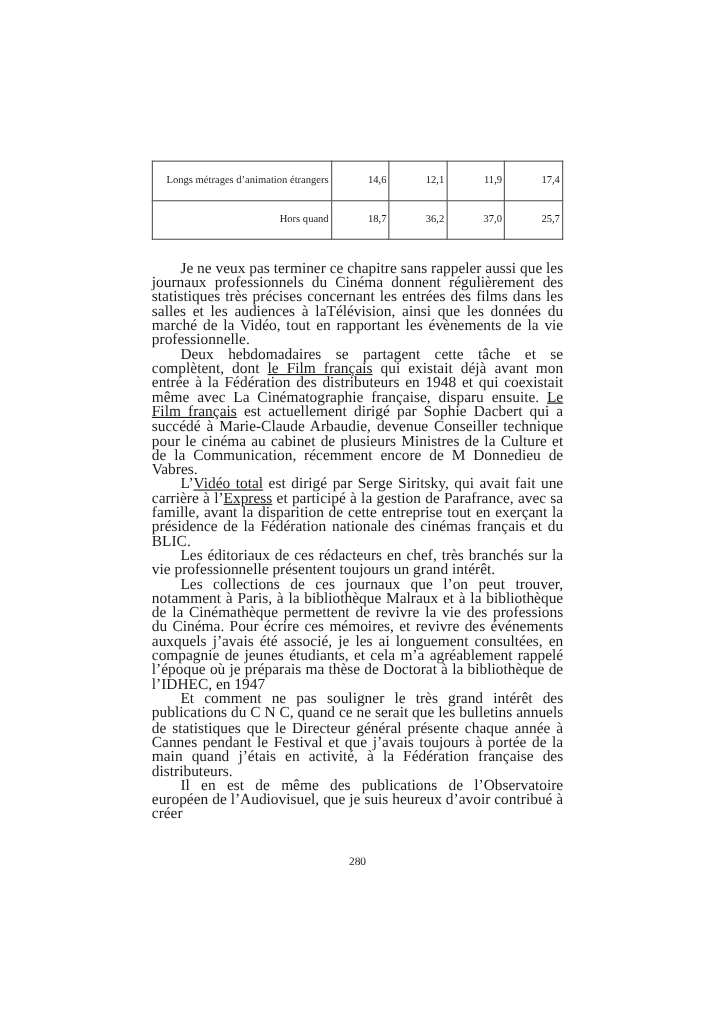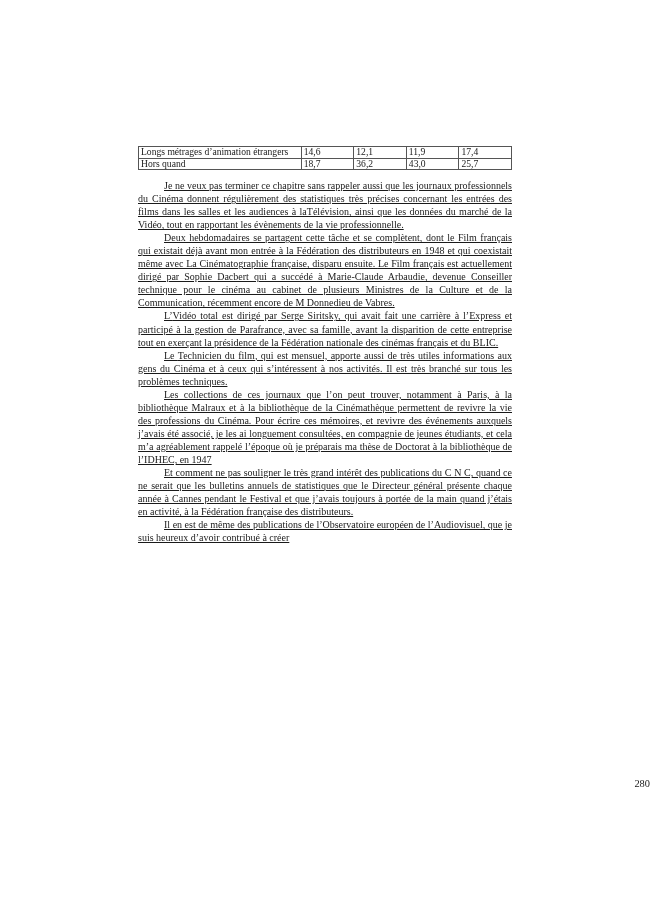--- a/index.html
+++ b/index.html
@@ -7,7 +7,7 @@
          font-family:"Liberation Serif", "DejaVu Serif", serif; color:#1a1a1a; }
   .page { position:absolute; left:138px; top:146px; width:374px; }
   table.stats { border-collapse:collapse; width:374px; font-size:9.6px; line-height:10.5px; }
-  table.stats td { border:1px solid #555; text-align:left; padding:0 2px; height:10.5px; }
+  table.stats td { border:1px solid #555; text-align:right; padding:12px 2px; height:10.5px; }
   table.stats td.label { width:163px; }
   table.stats td.num { width:49px; }
   .body-text { margin-top:9px; font-size:10px; line-height:13.05px; text-align:justify;text-decoration:underline; }

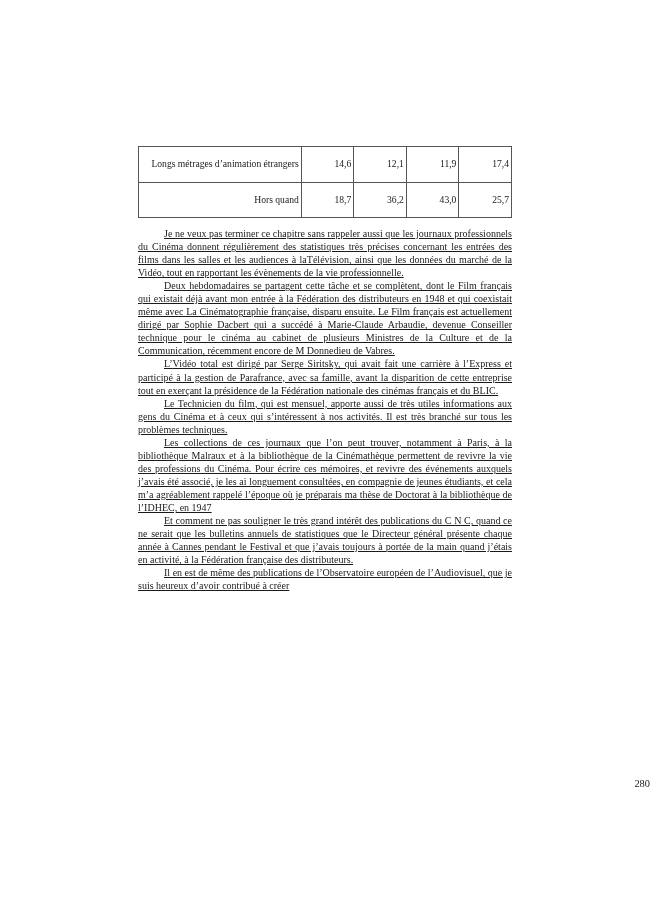--- a/index.html
+++ b/index.html
@@ -33,7 +33,7 @@
         <td class="label">Hors quand</td>
         <td class="num">18,7</td>
         <td class="num">36,2</td>
-        <td class="num">43,0</td>
+        <td class="num">37,0</td>
         <td class="num">25,7</td>
       </tr>
     </tbody>

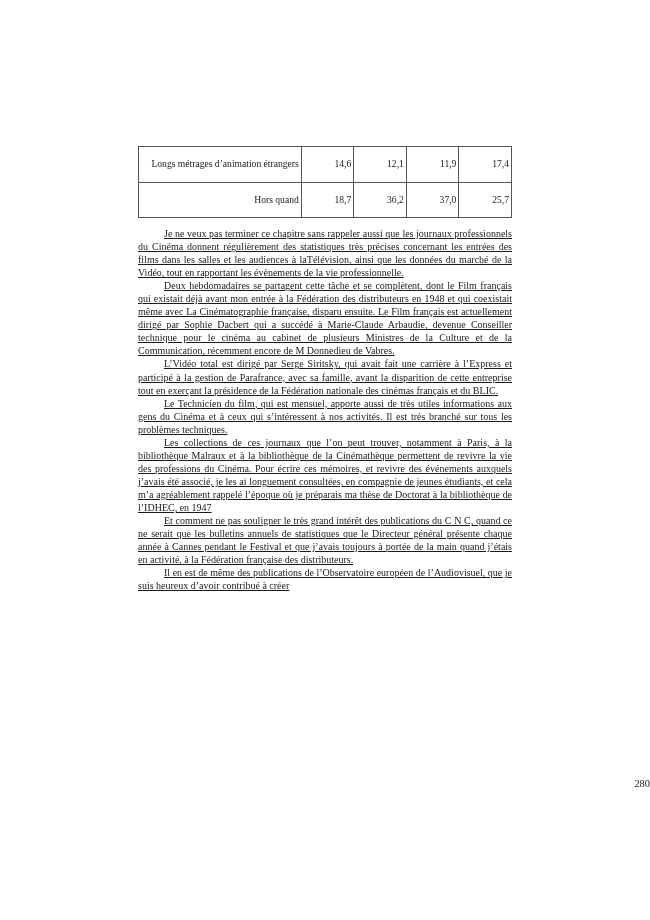--- a/index.html
+++ b/index.html
@@ -10,7 +10,7 @@
   table.stats td { border:1px solid #555; text-align:right; padding:12px 2px; height:10.5px; }
   table.stats td.label { width:163px; }
   table.stats td.num { width:49px; }
-  .body-text { margin-top:9px; font-size:10px; line-height:13.05px; text-align:justify;text-decoration:underline; }
+  .body-text { margin-top:20px; font-size:14px; line-height:13.05px; text-align:justify; }
   .body-text p { margin:0; text-indent:26px; }
   .u { text-decoration:underline; }
   .page-number { position:absolute; left:0; width:650px; top:778px; text-align:right;

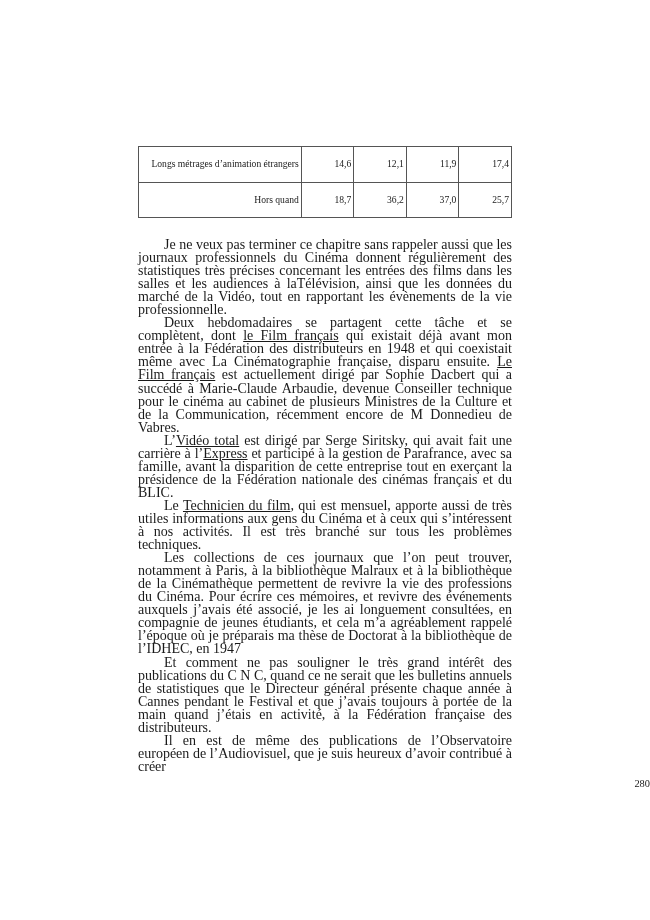--- a/index.html
+++ b/index.html
@@ -50,6 +50,9 @@
       <span>L’</span><span class="u">Vidéo total</span><span> est dirigé par Serge Siritsky, qui avait fait une carrière à l’</span><span class="u">Express</span><span> et participé à la gestion de Parafrance, avec sa famille, avant la disparition de cette entreprise tout en exerçant la présidence de la Fédération nationale des cinémas français et du BLIC.</span>
     </p>
     <p>
+      <span>Les éditoriaux de ces rédacteurs en chef, très branchés sur la vie professionnelle présentent toujours un grand intérêt.</span>
+    </p>
+    <p>
       <span>Le </span><span class="u">Technicien du film</span><span>, qui est mensuel, apporte aussi de très utiles informations aux gens du Cinéma et à ceux qui s’intéressent à nos activités. Il est très branché sur tous les problèmes techniques.</span>
     </p>
     <p>

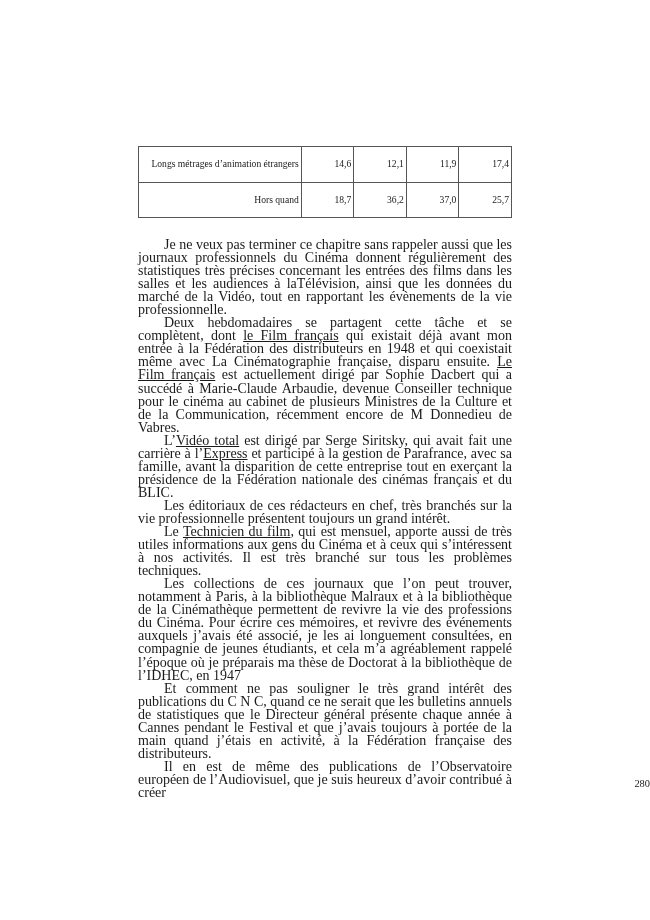--- a/index.html
+++ b/index.html
@@ -53,9 +53,6 @@
       <span>Les éditoriaux de ces rédacteurs en chef, très branchés sur la vie professionnelle présentent toujours un grand intérêt.</span>
     </p>
     <p>
-      <span>Le </span><span class="u">Technicien du film</span><span>, qui est mensuel, apporte aussi de très utiles informations aux gens du Cinéma et à ceux qui s’intéressent à nos activités. Il est très branché sur tous les problèmes techniques.</span>
-    </p>
-    <p>
       <span>Les collections de ces journaux que l’on peut trouver, notamment à Paris, à la bibliothèque Malraux et à la bibliothèque de la Cinémathèque permettent de revivre la vie des professions du Cinéma. Pour écrire ces mémoires, et revivre des événements auxquels j’avais été associé, je les ai longuement consultées, en compagnie de jeunes étudiants, et cela m’a agréablement rappelé l’époque où je préparais ma thèse de Doctorat à la bibliothèque de l’IDHEC, en 1947</span>
     </p>
     <p>

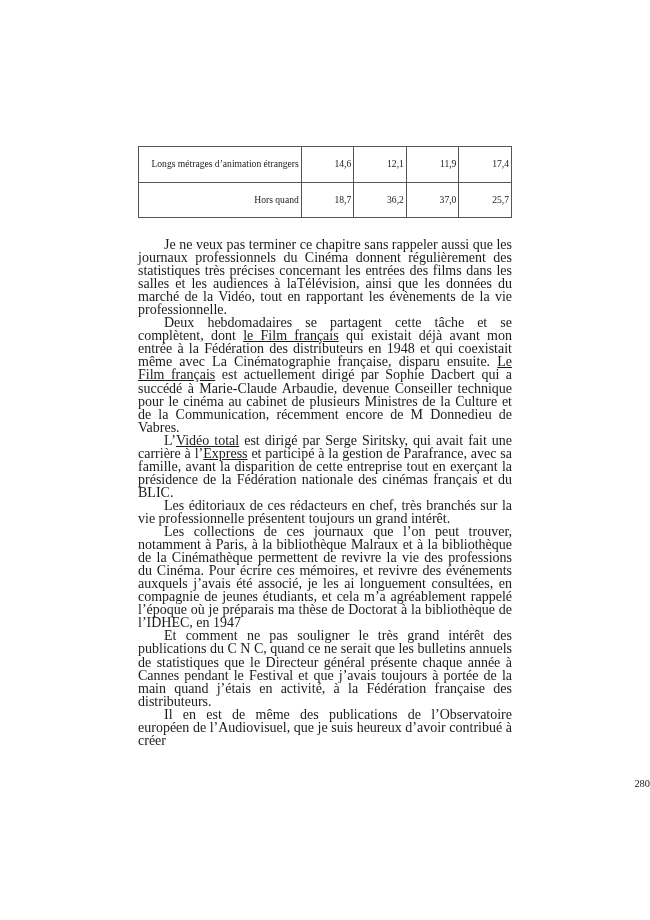--- a/index.html
+++ b/index.html
@@ -13,7 +13,7 @@
   .body-text { margin-top:20px; font-size:14px; line-height:13.05px; text-align:justify; }
   .body-text p { margin:0; text-indent:26px; }
   .u { text-decoration:underline; }
-  .page-number { position:absolute; left:0; width:650px; top:778px; text-align:right;
+  .page-number { position:absolute; left:0; width:650px; top:778px; text-align:center;
                  font-size:10.4px; }
 </style>
 </head>

